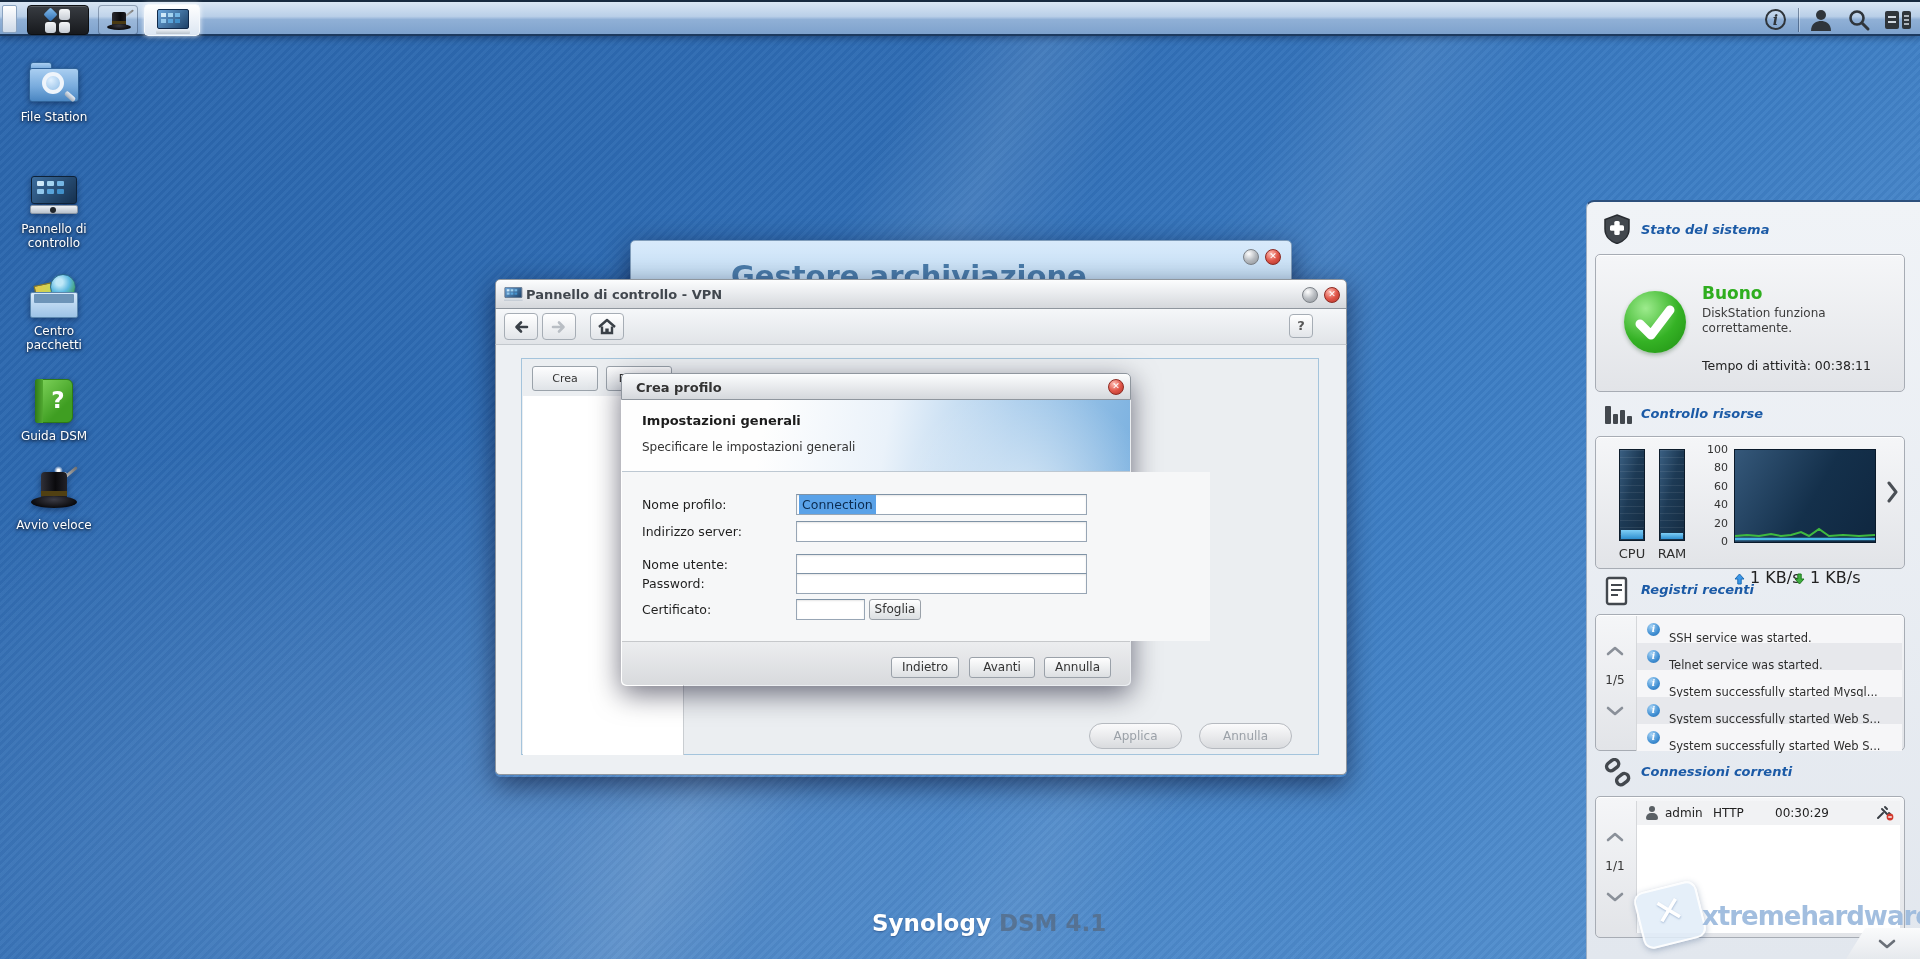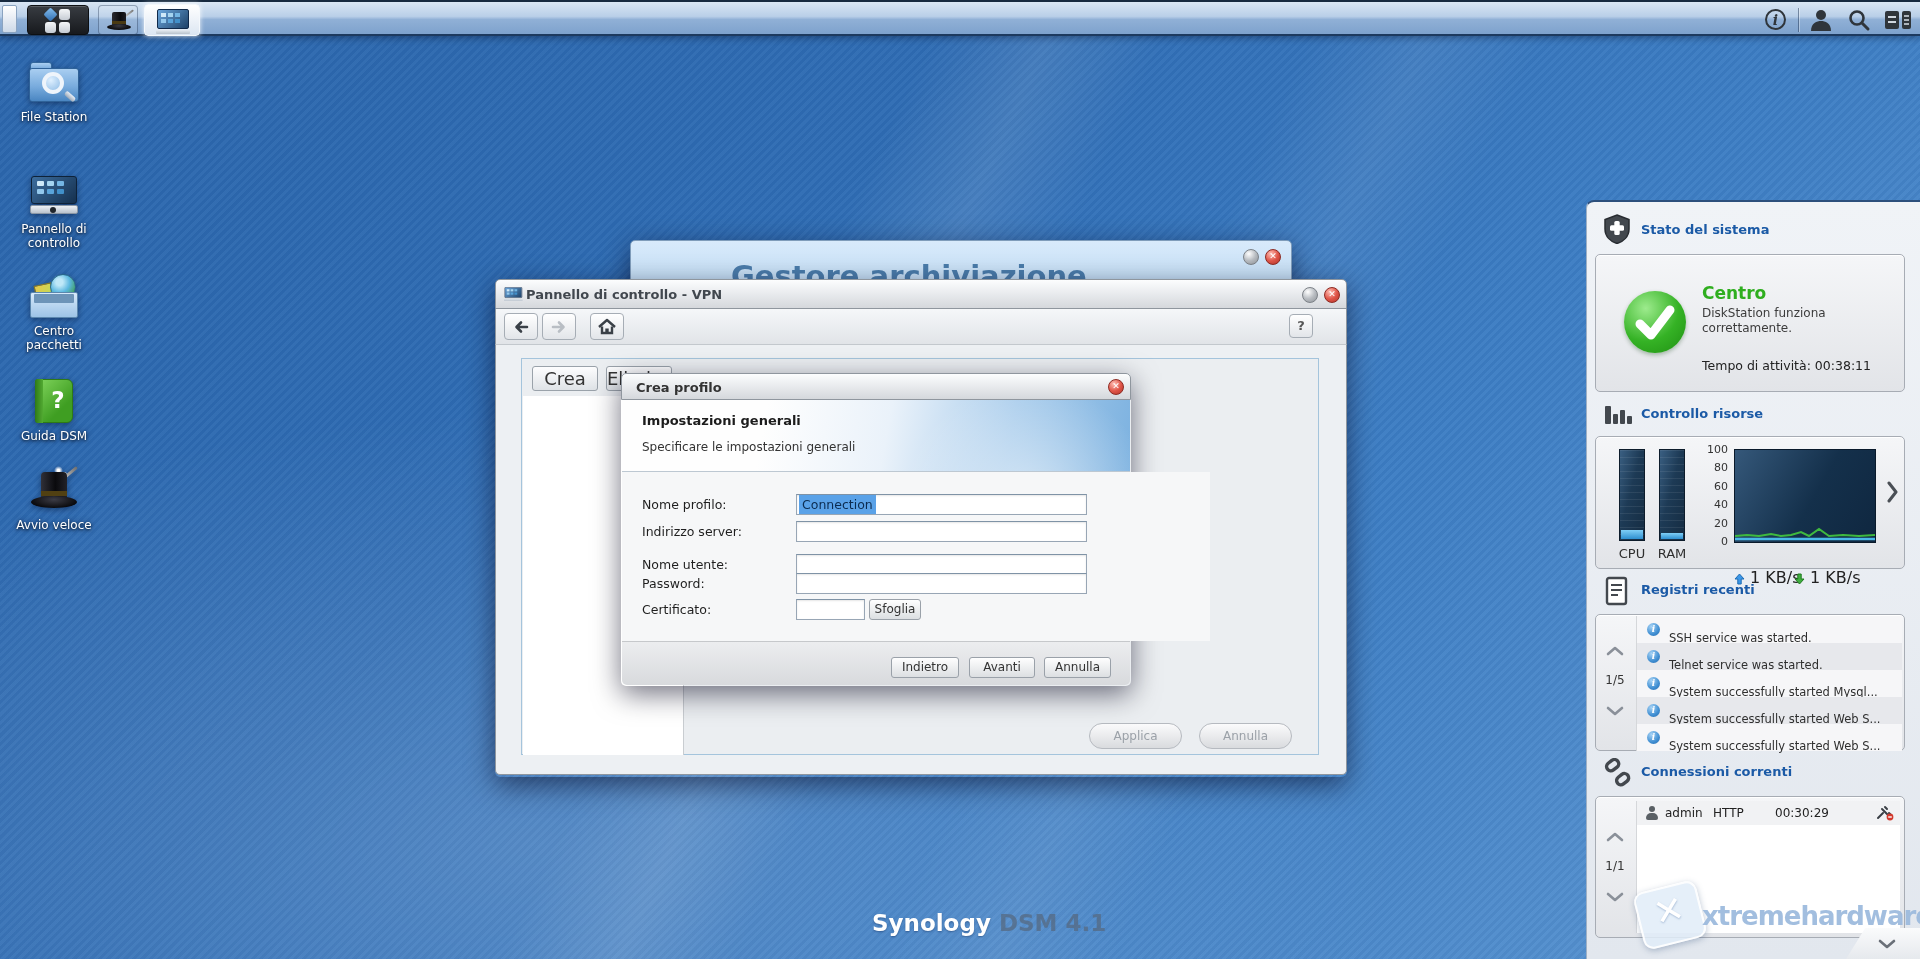--- a/index.html
+++ b/index.html
@@ -168,7 +168,7 @@
   #widgets { position:absolute; left:1586px; top:200px; width:334px; height:759px; z-index:4;
     background:linear-gradient(180deg,#f0f3f7,#e2e7ee); border-top:2px solid #2c4f7c;
     border-left:1px solid #9fb0c4; border-top-left-radius:8px; }
-  .wtitle { position:absolute; left:54px; font-size:13px; font-weight:bold; color:#1b5aa6; }
+  .wtitle { position:absolute; left:54px; font-size:13px; font-weight:bold; color:#1b5aa6;font-style:italic; }
   .wicon { position:absolute; left:16px; }
   .card { position:absolute; left:8px; width:310px; border:1px solid #a7acb4; border-radius:5px;
     background:linear-gradient(180deg,#f5f6f8,#e2e4e8); box-shadow:inset 0 1px 0 #fff; }

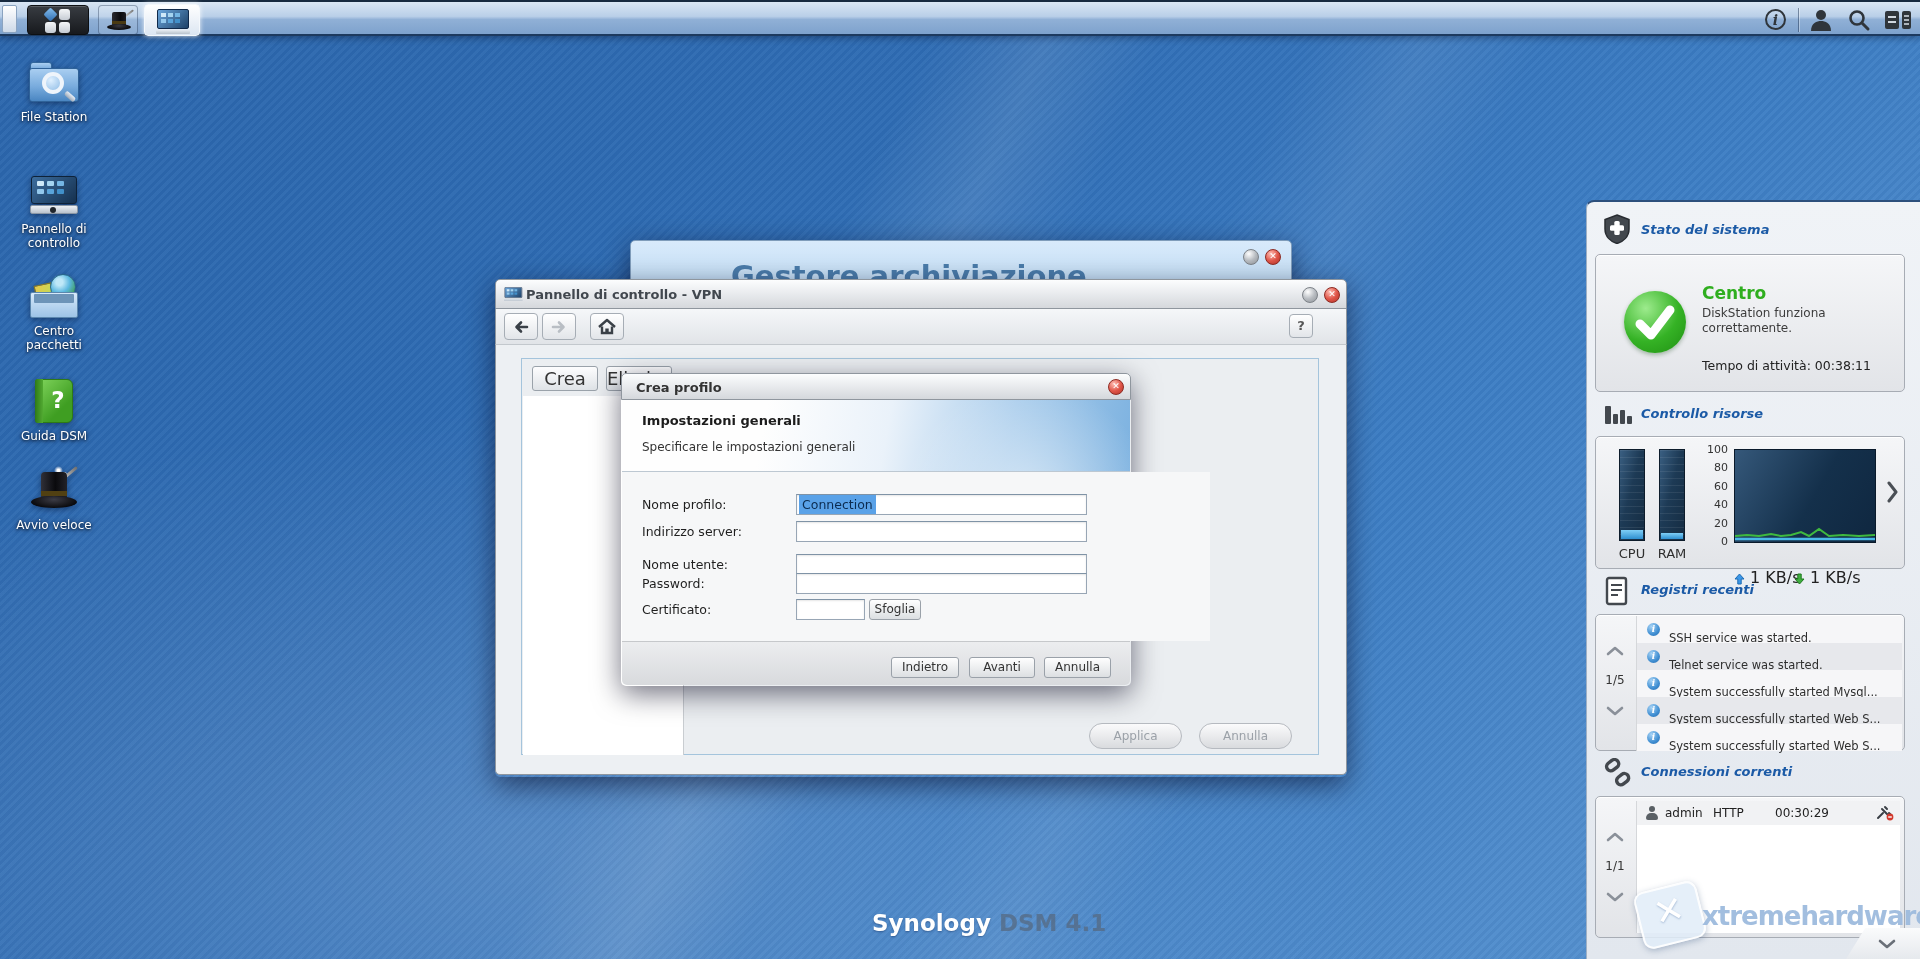--- a/index.html
+++ b/index.html
@@ -437,7 +437,7 @@
           <polyline points="16,33 27,44 46,19" fill="none" stroke="#fff" stroke-width="9" stroke-linecap="round" stroke-linejoin="round"></polyline>
         </svg>
     </div>
-    <div class="st-status">Centro</div>
+    <div class="st-status">Buono</div>
     <div class="st-desc">DiskStation funziona correttamente.</div>
     <div class="st-uptime">Tempo di attività: 00:38:11</div>
   </div>

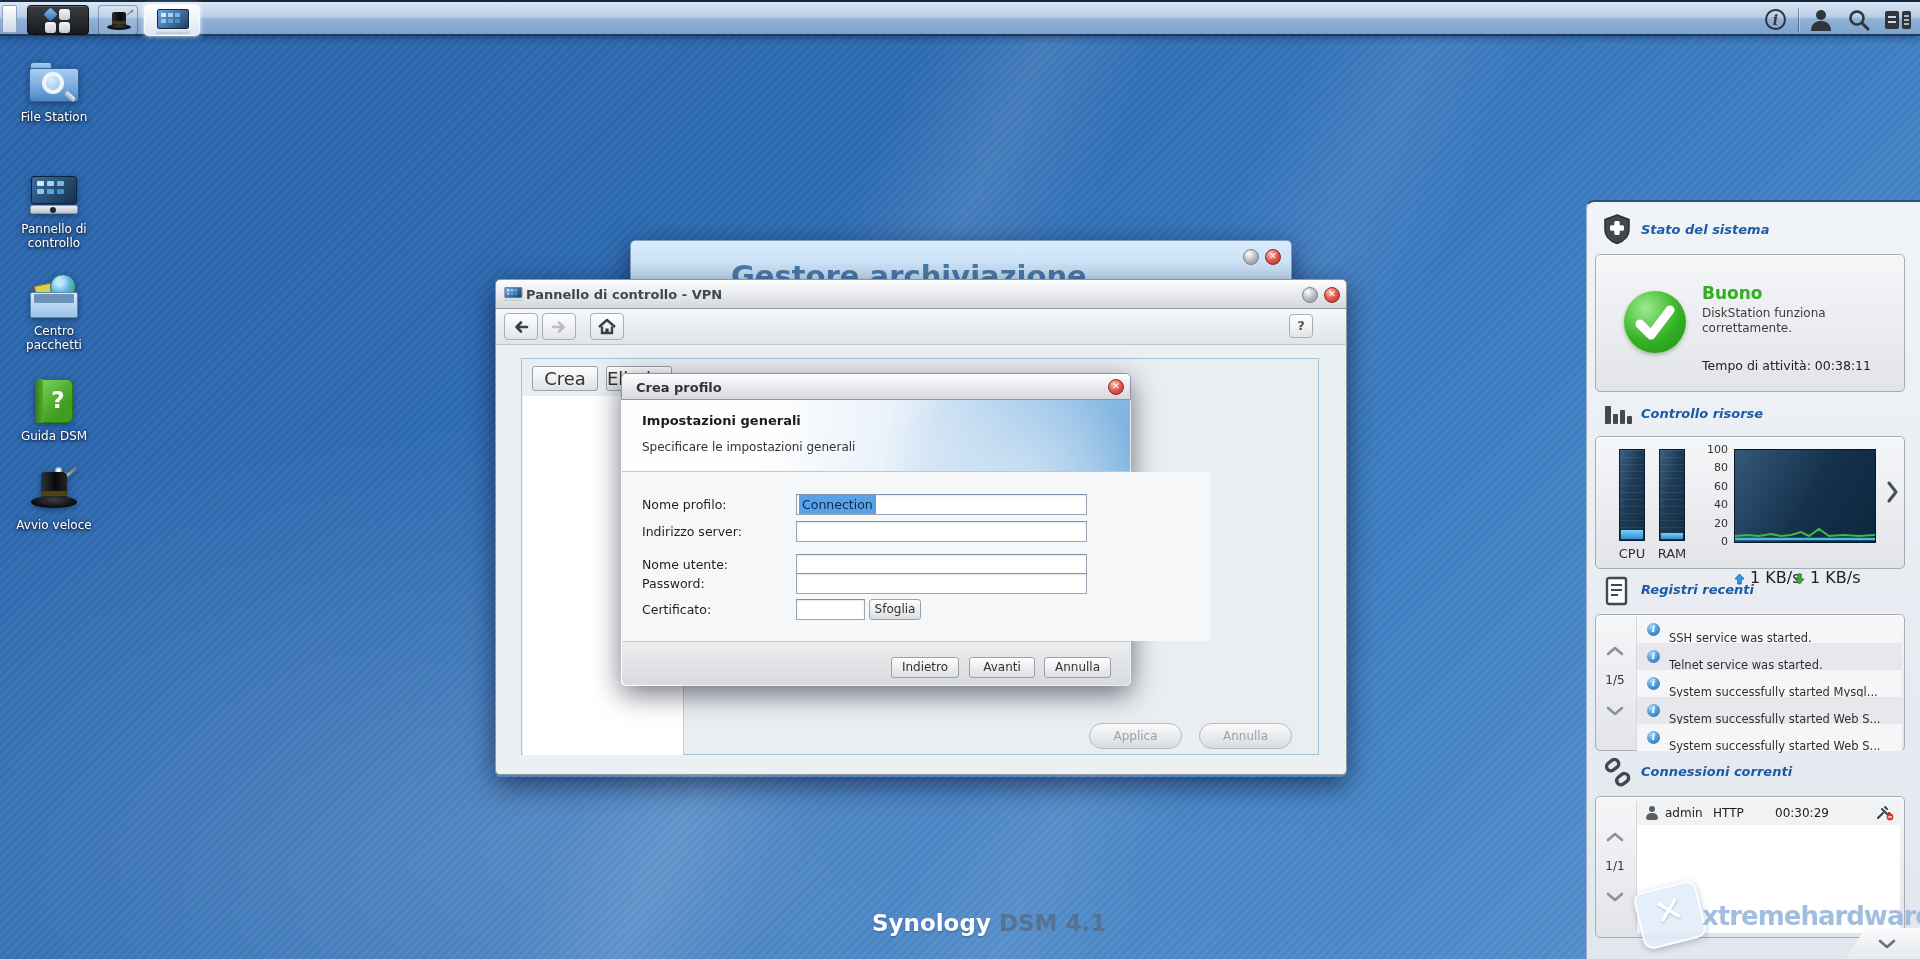--- a/index.html
+++ b/index.html
@@ -134,7 +134,7 @@
     border:1px solid #8f969e; border-top:none; border-radius:0 0 5px 5px; }
   #vpn-panel { position:absolute; left:25px; top:13px; width:798px; height:397px;
     border:1px solid #a4c4dc; background:#ebeef1; }
-  .btn { position:absolute; height:25px; border-radius:3px; font-size:18px; color:#333; text-align:center;
+  .btn { position:absolute; height:25px; border-radius:3px; font-size:11px; color:#333; text-align:center;
     line-height:23px; background:linear-gradient(180deg,#fdfdfe,#dfe3e7); border:1px solid #9aa2aa; cursor:pointer; }
   #vpn-list { position:absolute; left:1px; top:37px; width:161px; height:359px; background:#fff;
     border-right:1px solid #c9cdd1; }

